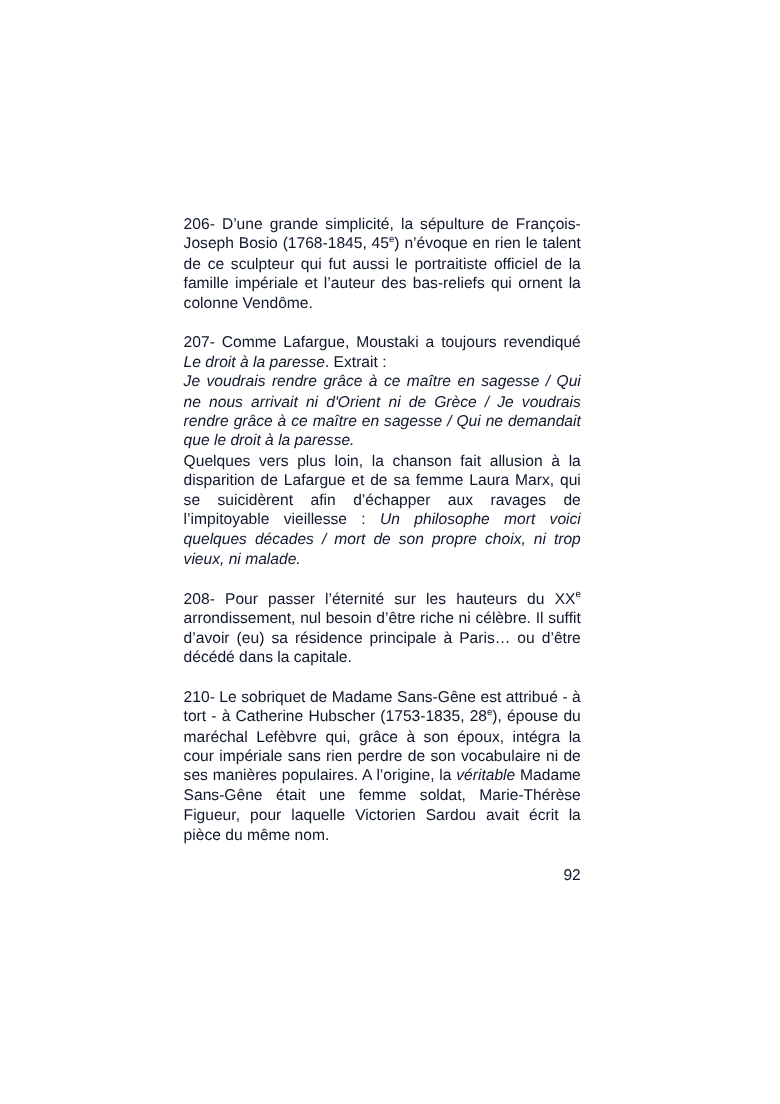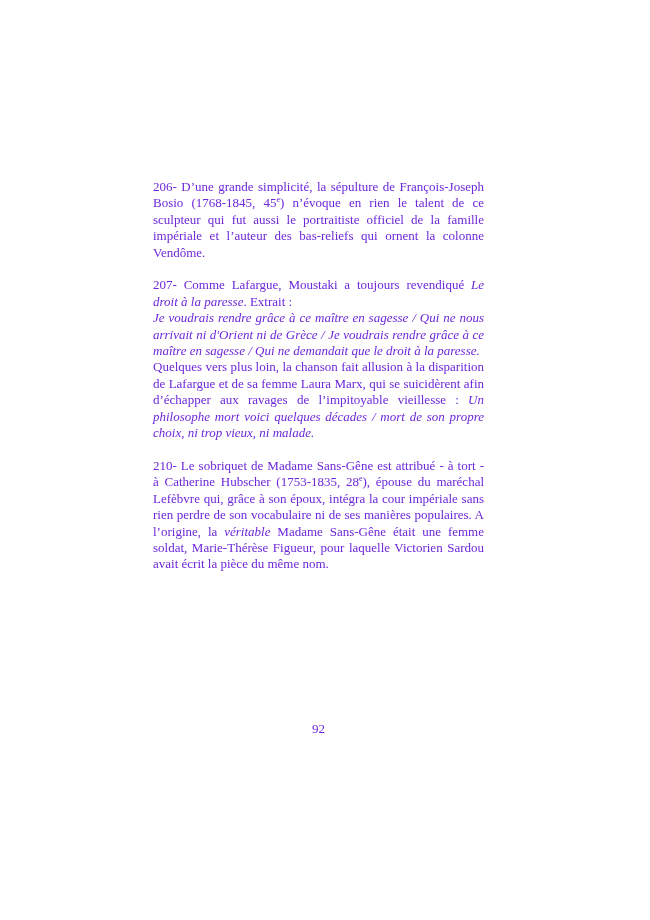--- a/index.html
+++ b/index.html
@@ -13,8 +13,8 @@
     height: 920px;
     background: #ffffff;
     overflow: hidden;
-    font-family: Liberation Serif, serif;
-    color: #6d28d9;
+    font-family: Liberation Sans, sans-serif;
+    color: #0f172a;
   }
   .text-block {
     position: absolute;

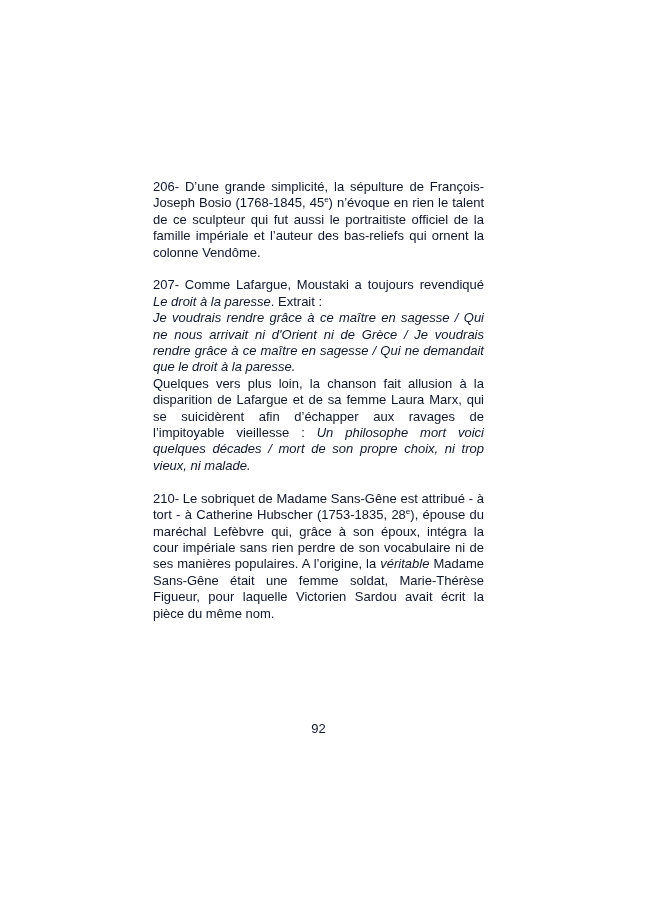--- a/index.html
+++ b/index.html
@@ -52,6 +52,7 @@
   <div class="text-block">
       <p class="entry"><span>206- D’une grande simplicité, la sépulture de François-Joseph Bosio (1768-1845, 45</span><sup>e</sup><span>) n’évoque en rien le talent de ce sculpteur qui fut aussi le portraitiste officiel de la famille impériale et l’auteur des bas-reliefs qui ornent la colonne Vendôme.</span></p>
       <p class="entry"><span>207- Comme Lafargue, Moustaki a toujours revendiqué </span><span style="font-style: italic;">Le droit à la paresse</span><span>. Extrait :</span><br><span style="font-style: italic;">Je voudrais rendre grâce à ce maître en sagesse / Qui ne nous arrivait ni d'Orient ni de Grèce / Je voudrais rendre grâce à ce maître en sagesse / Qui ne demandait que le droit à la paresse.</span><br><span>Quelques vers plus loin, la chanson fait allusion à la disparition de Lafargue et de sa femme Laura Marx, qui se suicidèrent afin d’échapper aux ravages de l’impitoyable vieillesse : </span><span style="font-style: italic;">Un philosophe mort voici quelques décades / mort de son propre choix, ni trop vieux, ni malade.</span></p>
+      <p class="entry"><span>208- Pour passer l’éternité sur les hauteurs du XX</span><sup>e</sup><span> arrondissement, nul besoin d’être riche ni célèbre. Il suffit d’avoir (eu) sa résidence principale à Paris… ou d’être décédé dans la capitale.</span></p>
       <p class="entry"><span>210- Le sobriquet de Madame Sans-Gêne est attribué - à tort - à Catherine Hubscher (1753-1835, 28</span><sup>e</sup><span>), épouse du maréchal Lefèbvre qui, grâce à son époux, intégra la cour impériale sans rien perdre de son vocabulaire ni de ses manières populaires. A l’origine, la </span><span style="font-style: italic;">véritable</span><span> Madame Sans-Gêne était une femme soldat, Marie-Thérèse Figueur, pour laquelle Victorien Sardou avait écrit la pièce du même nom.</span></p>
     </div>
   <div class="page-number">92</div>

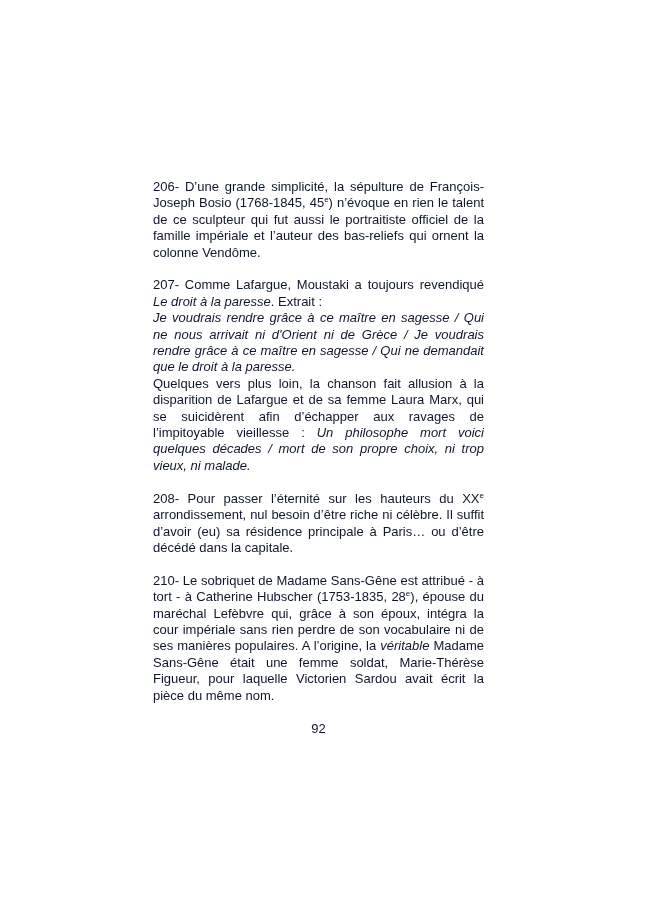--- a/index.html
+++ b/index.html
@@ -40,7 +40,7 @@
     left: 153px;
     top: 721px;
     width: 331px;
-    text-align: center;
+    text-align: right;
     font-size: 13px;
     line-height: 16.4px;
   }

